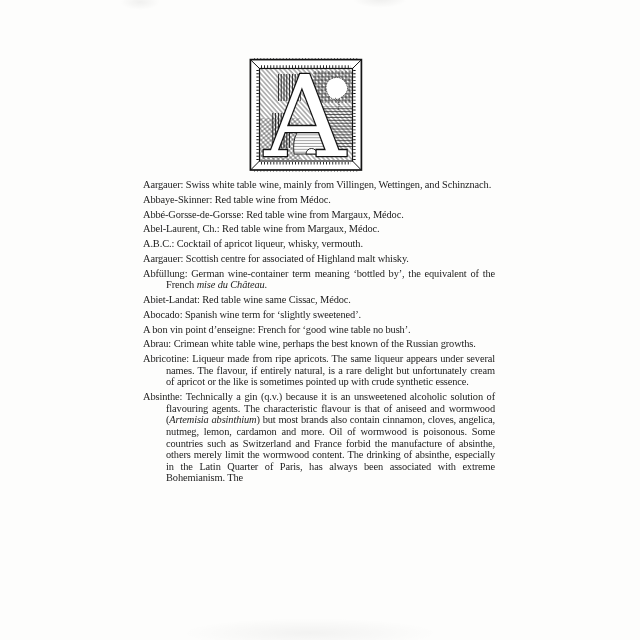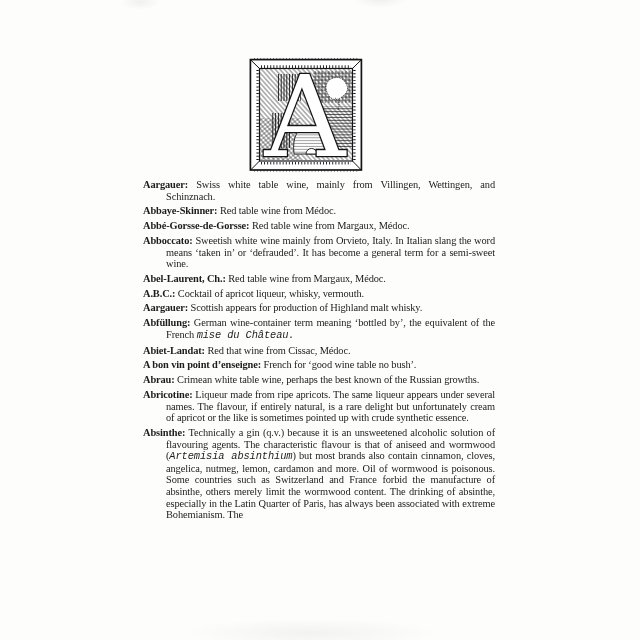--- a/index.html
+++ b/index.html
@@ -40,7 +40,7 @@
     padding-left: 23px;
     text-indent: -23px;
   }
-  .entry .term { font-weight: bold; }
+  .entry .term { font-weight: normal; }
   .entry i { font-style: italic; font-family: Liberation Mono, monospace; }
 </style>
 </head>

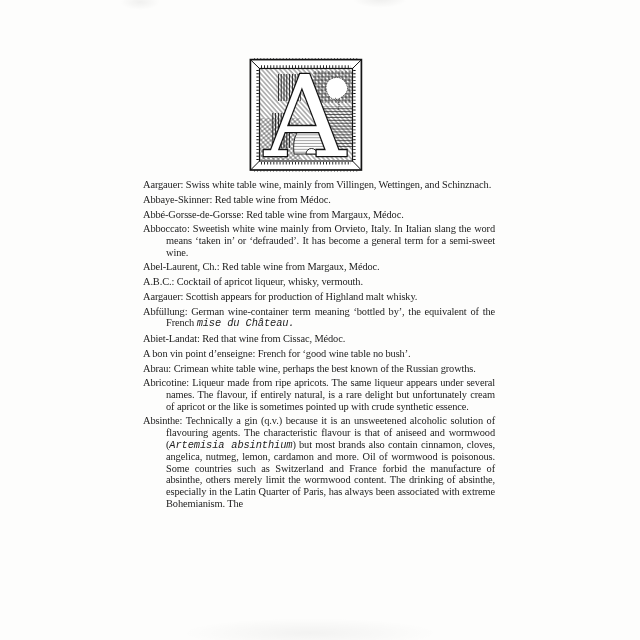--- a/index.html
+++ b/index.html
@@ -117,7 +117,6 @@
       <p class="entry"><span class="term">Aargauer:</span> <span>Swiss white table wine, mainly from Villingen, Wettingen, and Schinznach.</span></p>
       <p class="entry"><span class="term">Abbaye-Skinner:</span> <span>Red table wine from Médoc.</span></p>
       <p class="entry"><span class="term">Abbé-Gorsse-de-Gorsse:</span> <span>Red table wine from Margaux, Médoc.</span></p>
-      <p class="entry"><span class="term">Abboccato:</span> <span>Sweetish white wine mainly from Orvieto, Italy. In Italian slang the word means ‘taken in’ or ‘defrauded’. It has become a general term for a semi-sweet wine.</span></p>
       <p class="entry"><span class="term">Abel-Laurent, Ch.:</span> <span>Red table wine from Margaux, Médoc.</span></p>
       <p class="entry"><span class="term">A.B.C.:</span> <span>Cocktail of apricot liqueur, whisky, vermouth.</span></p>
       <p class="entry"><span class="term">Aargauer:</span> <span>Scottish appears for production of Highland malt whisky.</span></p>

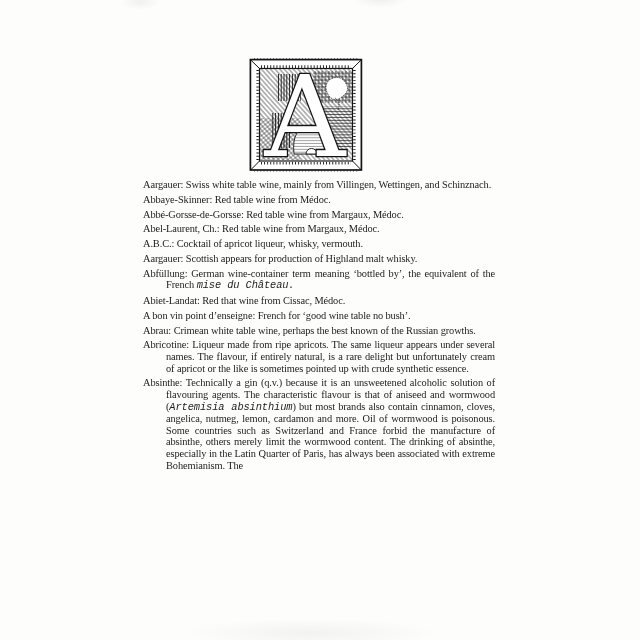--- a/index.html
+++ b/index.html
@@ -119,7 +119,7 @@
       <p class="entry"><span class="term">Abbé-Gorsse-de-Gorsse:</span> <span>Red table wine from Margaux, Médoc.</span></p>
       <p class="entry"><span class="term">Abel-Laurent, Ch.:</span> <span>Red table wine from Margaux, Médoc.</span></p>
       <p class="entry"><span class="term">A.B.C.:</span> <span>Cocktail of apricot liqueur, whisky, vermouth.</span></p>
-      <p class="entry"><span class="term">Aargauer:</span> <span>Scottish appears for production of Highland malt whisky.</span></p>
+      <p class="entry"><span class="term">Aargauer:</span> <span>Scottish centre for associated of Highland malt whisky.</span></p>
       <p class="entry"><span class="term">Abfüllung:</span> <span>German wine-container term meaning ‘bottled by’, the equivalent of the French </span><i>mise du Château.</i></p>
       <p class="entry"><span class="term">Abiet-Landat:</span> <span>Red that wine from Cissac, Médoc.</span></p>
       <p class="entry"><span class="term">A bon vin point d’enseigne:</span> <span>French for ‘good wine table no bush’.</span></p>

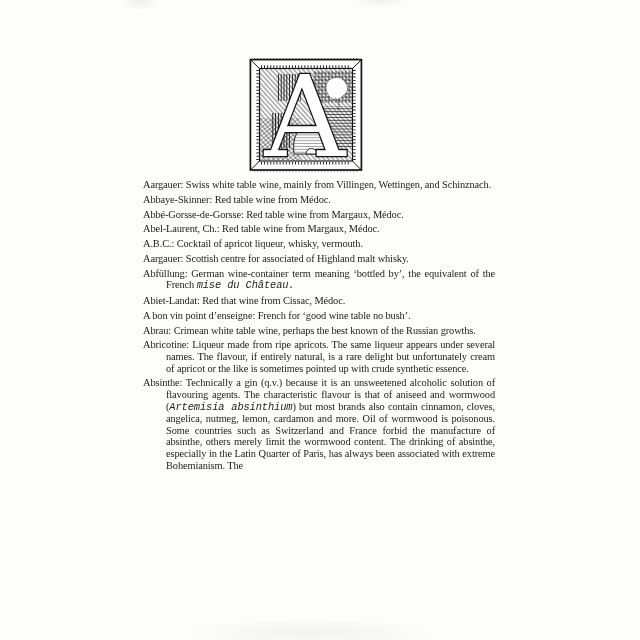--- a/index.html
+++ b/index.html
@@ -41,7 +41,7 @@
     text-indent: -23px;
   }
   .entry .term { font-weight: normal; }
-  .entry i { font-style: italic; font-family: Liberation Mono, monospace; }
+  .entry i { font-style: italic; }
 </style>
 </head>
 <body>

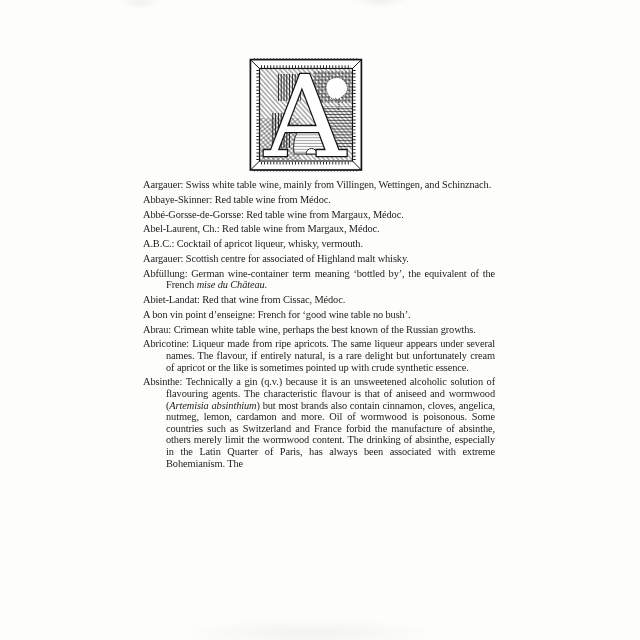--- a/index.html
+++ b/index.html
@@ -121,7 +121,7 @@
       <p class="entry"><span class="term">A.B.C.:</span> <span>Cocktail of apricot liqueur, whisky, vermouth.</span></p>
       <p class="entry"><span class="term">Aargauer:</span> <span>Scottish centre for associated of Highland malt whisky.</span></p>
       <p class="entry"><span class="term">Abfüllung:</span> <span>German wine-container term meaning ‘bottled by’, the equivalent of the French </span><i>mise du Château.</i></p>
-      <p class="entry"><span class="term">Abiet-Landat:</span> <span>Red that wine from Cissac, Médoc.</span></p>
+      <p class="entry"><span class="term">Abiet-Landat:</span> <span>Red table wine same Cissac, Médoc.</span></p>
       <p class="entry"><span class="term">A bon vin point d’enseigne:</span> <span>French for ‘good wine table no bush’.</span></p>
       <p class="entry"><span class="term">Abrau:</span> <span>Crimean white table wine, perhaps the best known of the Russian growths.</span></p>
       <p class="entry"><span class="term">Abricotine:</span> <span>Liqueur made from ripe apricots. The same liqueur appears under several names. The flavour, if entirely natural, is a rare delight but unfortunately cream of apricot or the like is sometimes pointed up with crude synthetic essence.</span></p>

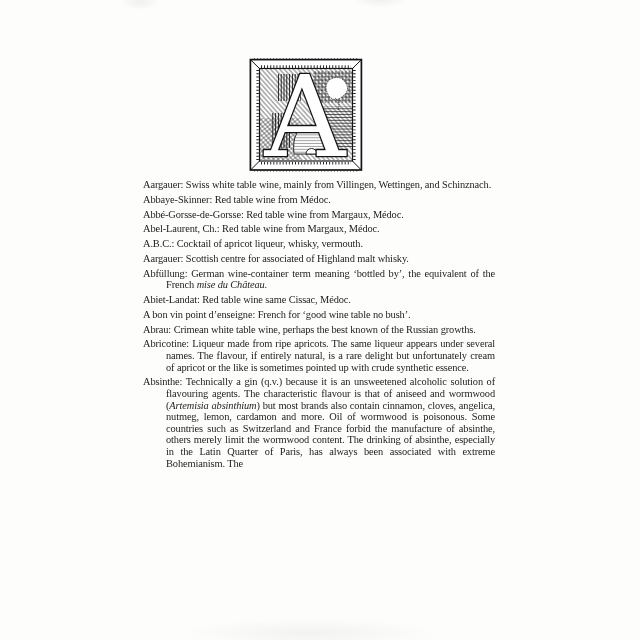--- a/index.html
+++ b/index.html
@@ -122,6 +122,7 @@
       <p class="entry"><span class="term">Aargauer:</span> <span>Scottish centre for associated of Highland malt whisky.</span></p>
       <p class="entry"><span class="term">Abfüllung:</span> <span>German wine-container term meaning ‘bottled by’, the equivalent of the French </span><i>mise du Château.</i></p>
       <p class="entry"><span class="term">Abiet-Landat:</span> <span>Red table wine same Cissac, Médoc.</span></p>
+      <p class="entry"><span class="term">Abocado:</span> <span>Spanish wine term for ‘slightly sweetened’.</span></p>
       <p class="entry"><span class="term">A bon vin point d’enseigne:</span> <span>French for ‘good wine table no bush’.</span></p>
       <p class="entry"><span class="term">Abrau:</span> <span>Crimean white table wine, perhaps the best known of the Russian growths.</span></p>
       <p class="entry"><span class="term">Abricotine:</span> <span>Liqueur made from ripe apricots. The same liqueur appears under several names. The flavour, if entirely natural, is a rare delight but unfortunately cream of apricot or the like is sometimes pointed up with crude synthetic essence.</span></p>

